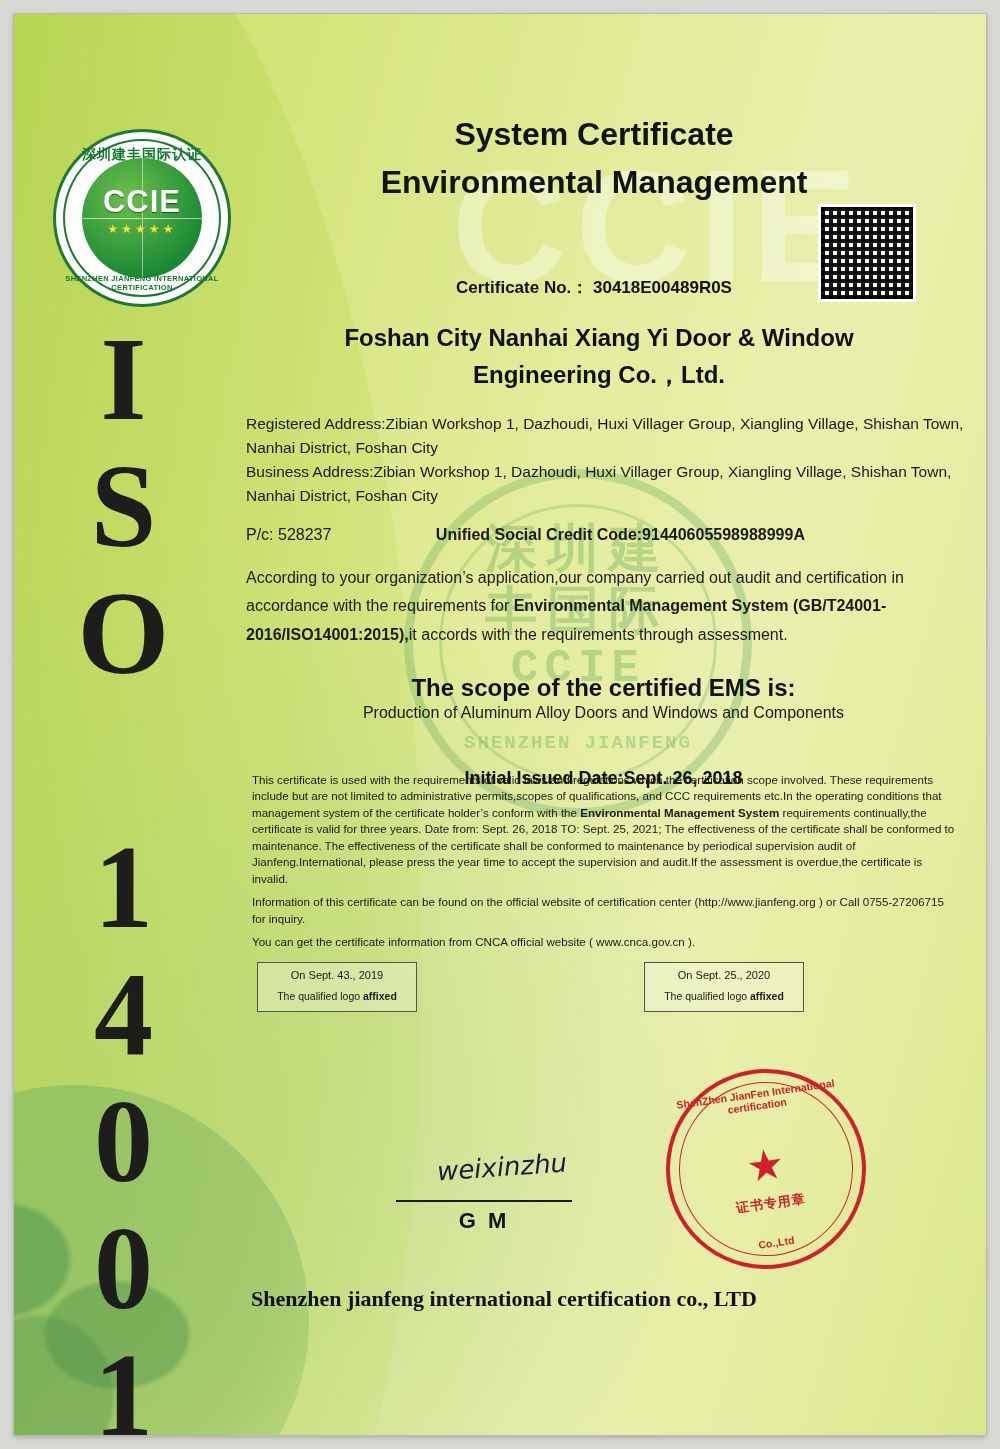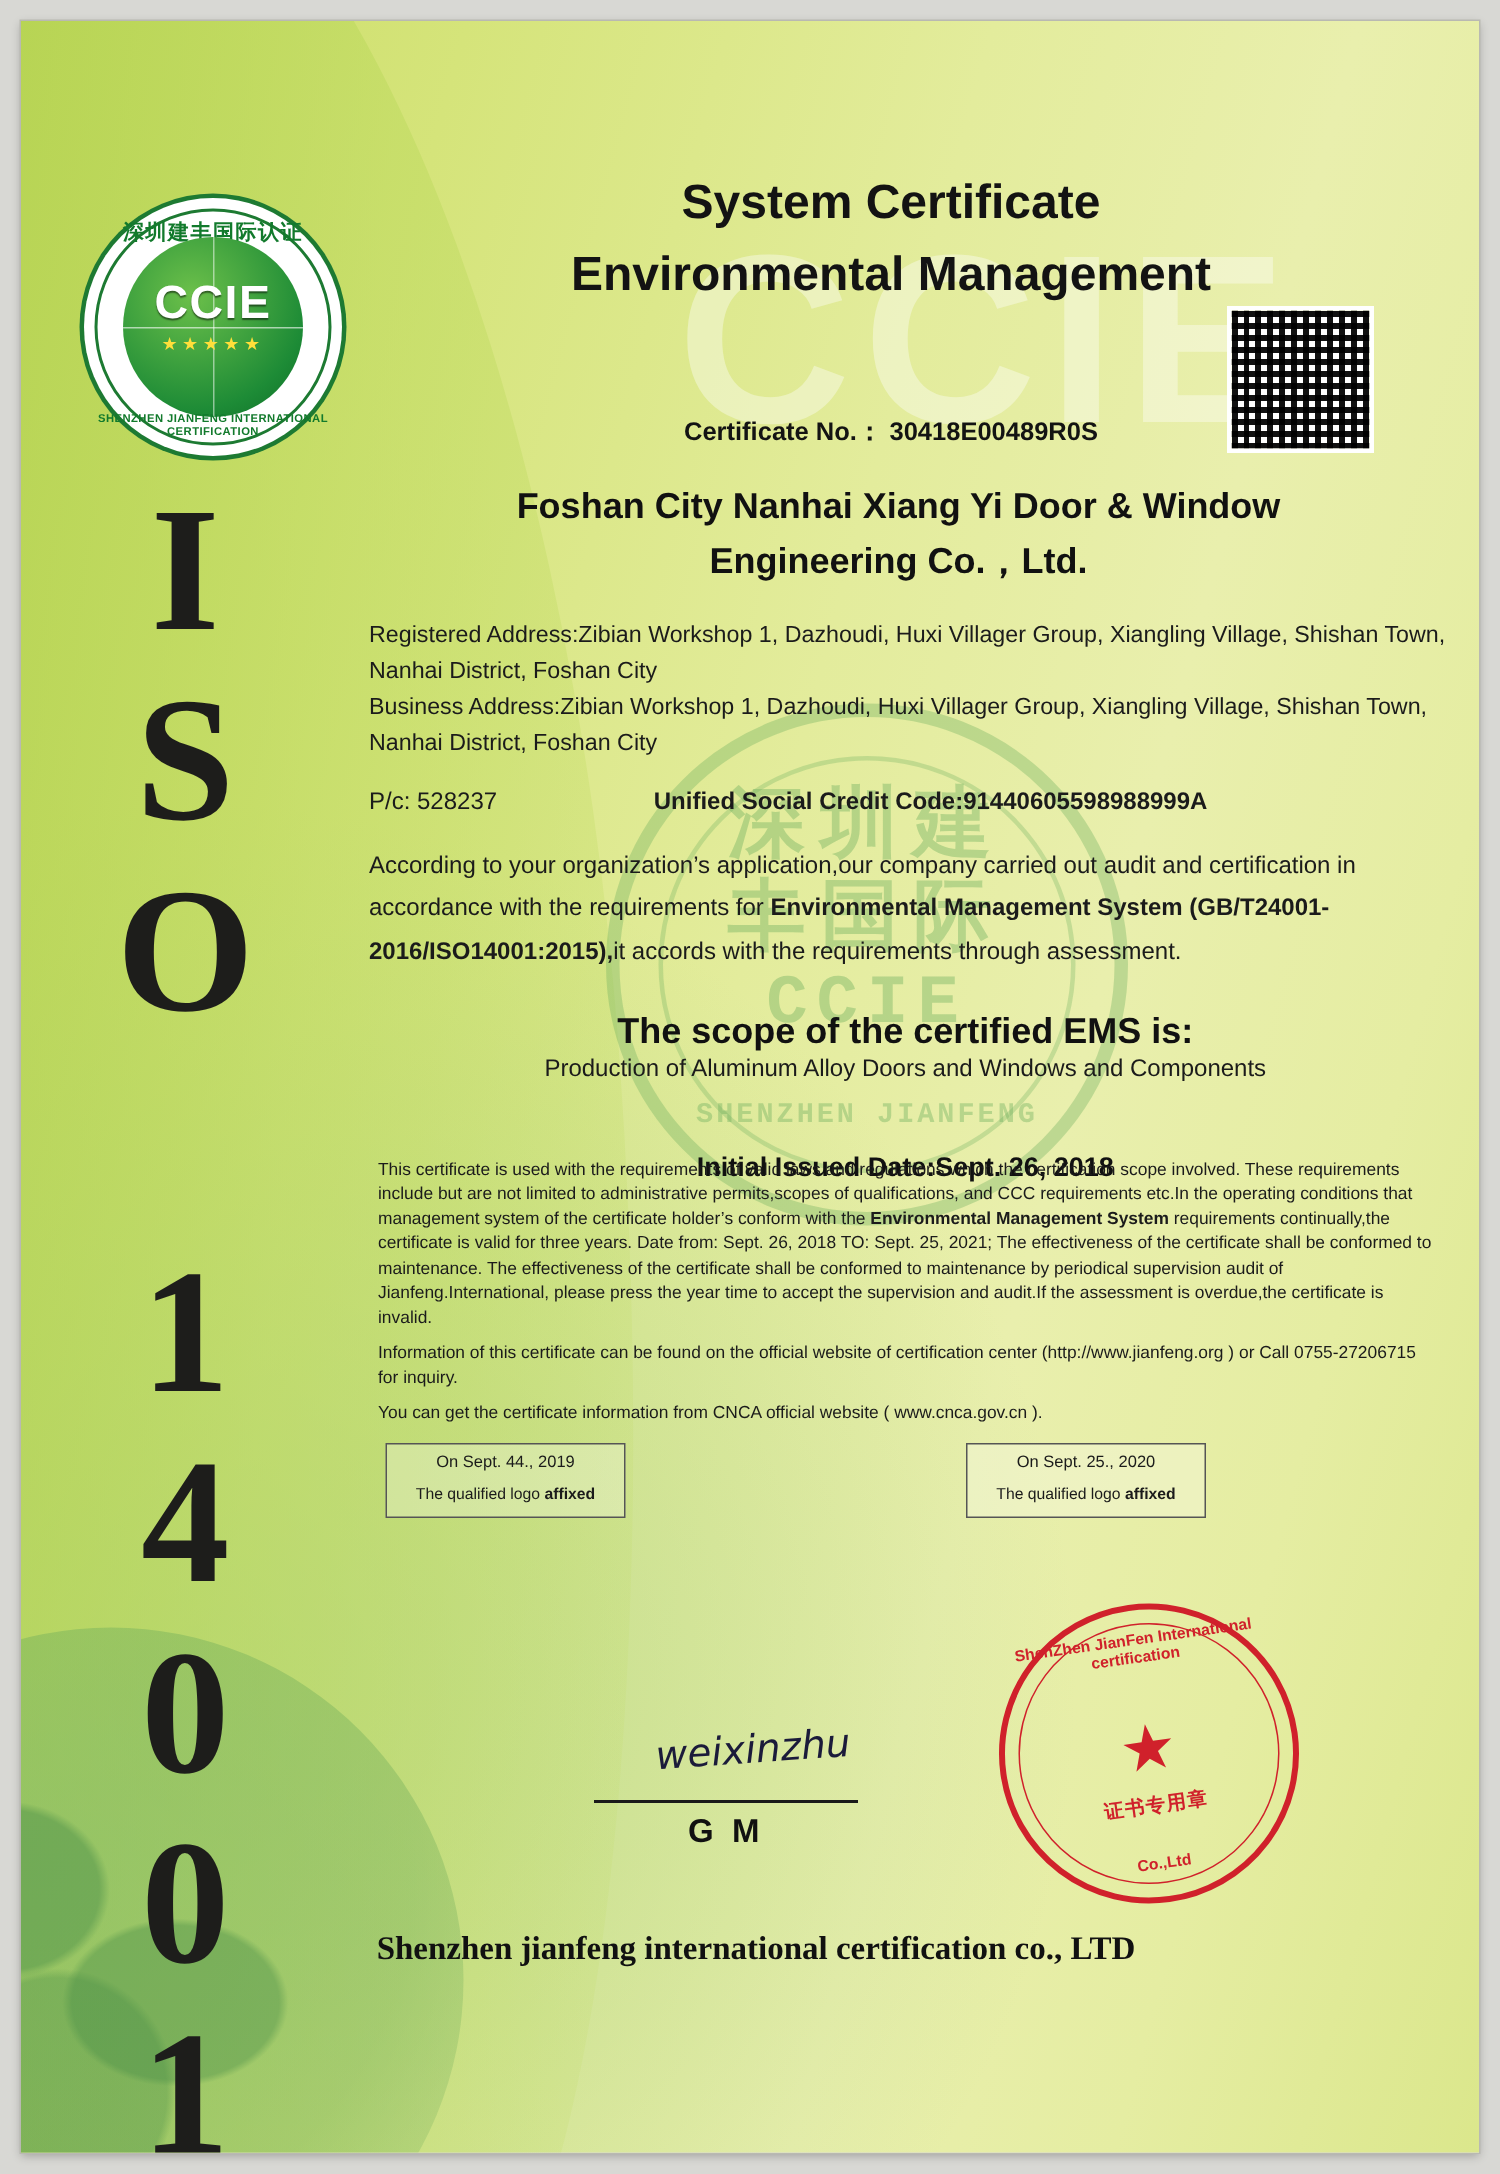--- a/index.html
+++ b/index.html
@@ -301,7 +301,7 @@
   </div>
 
   <div class="seal-box" id="seal1">
-    <div class="l1">On Sept. 44., 2019</div>
+    <div class="l1">On Sept. 43., 2019</div>
     <div class="l2"><span>The qualified logo </span><b>affixed</b></div>
   </div>
 

